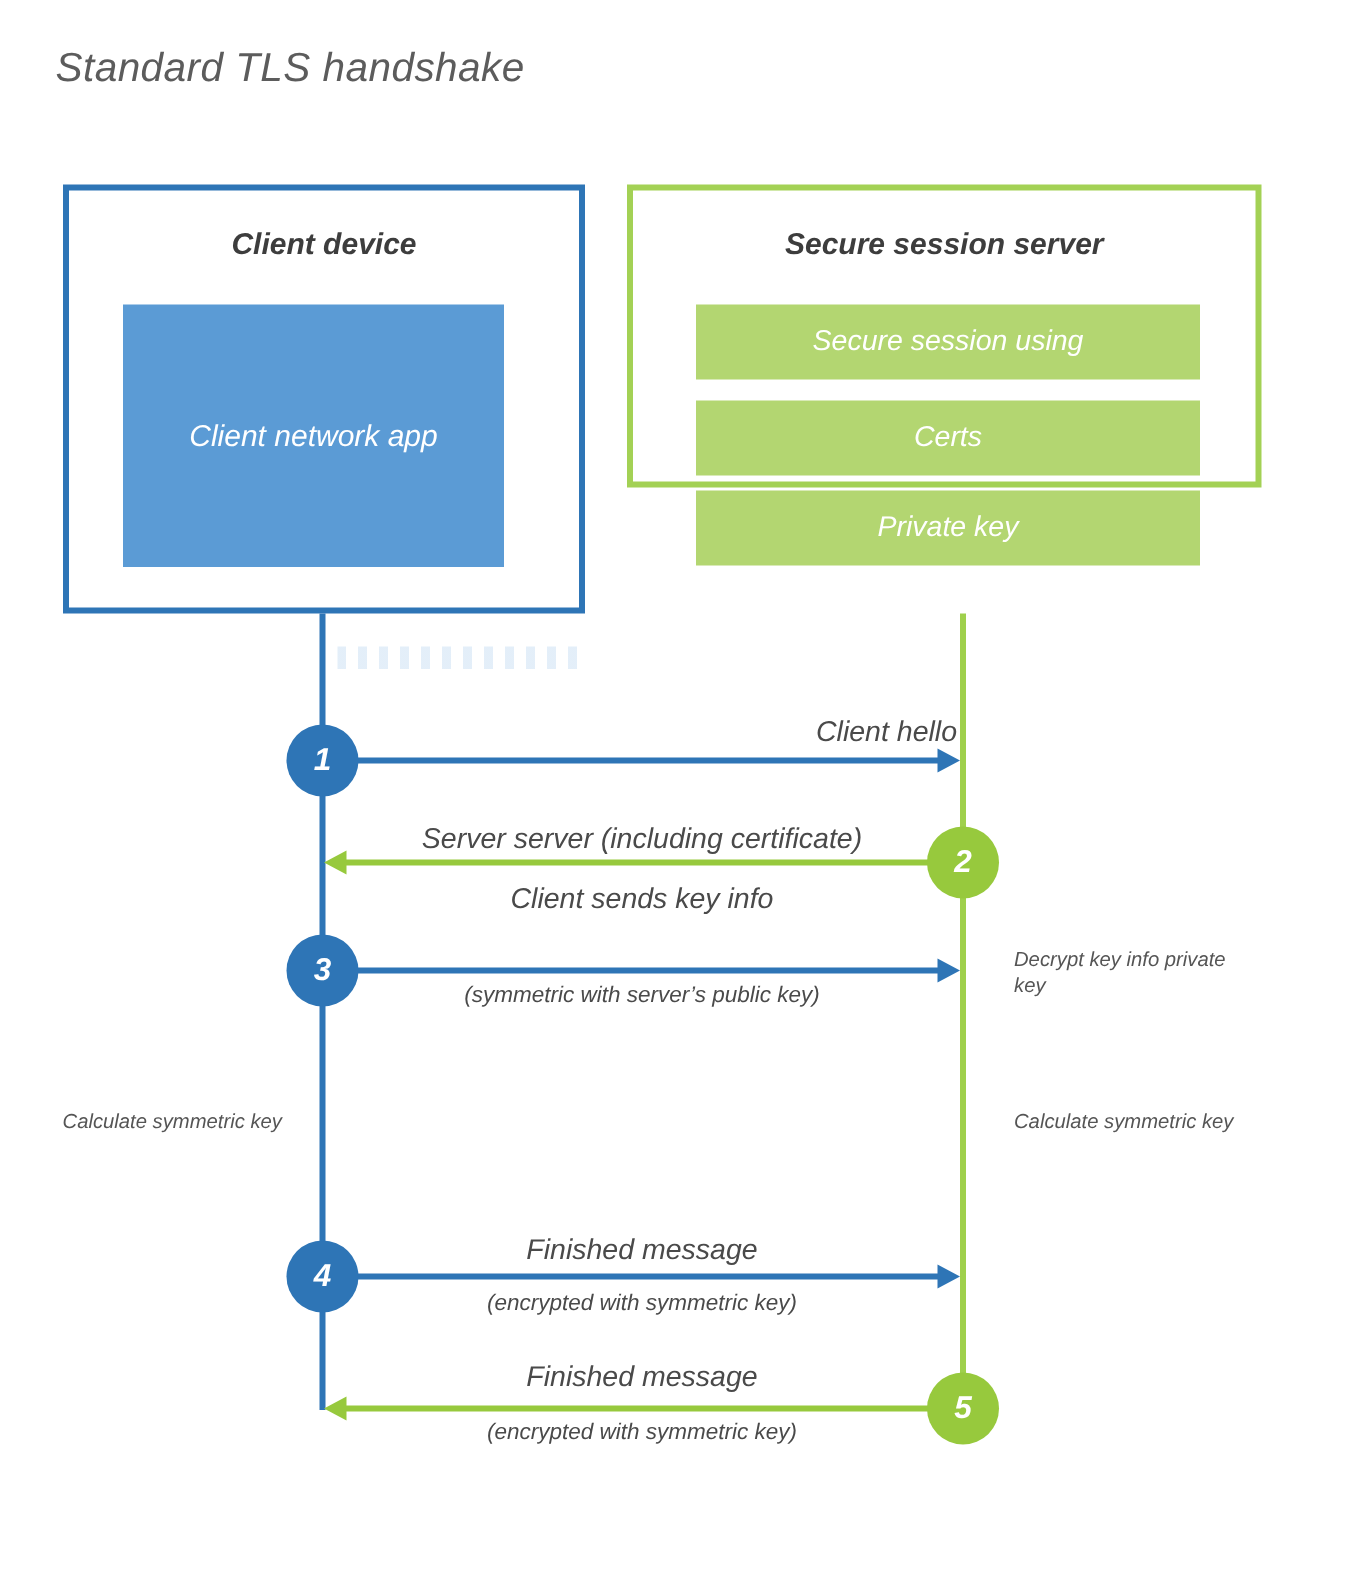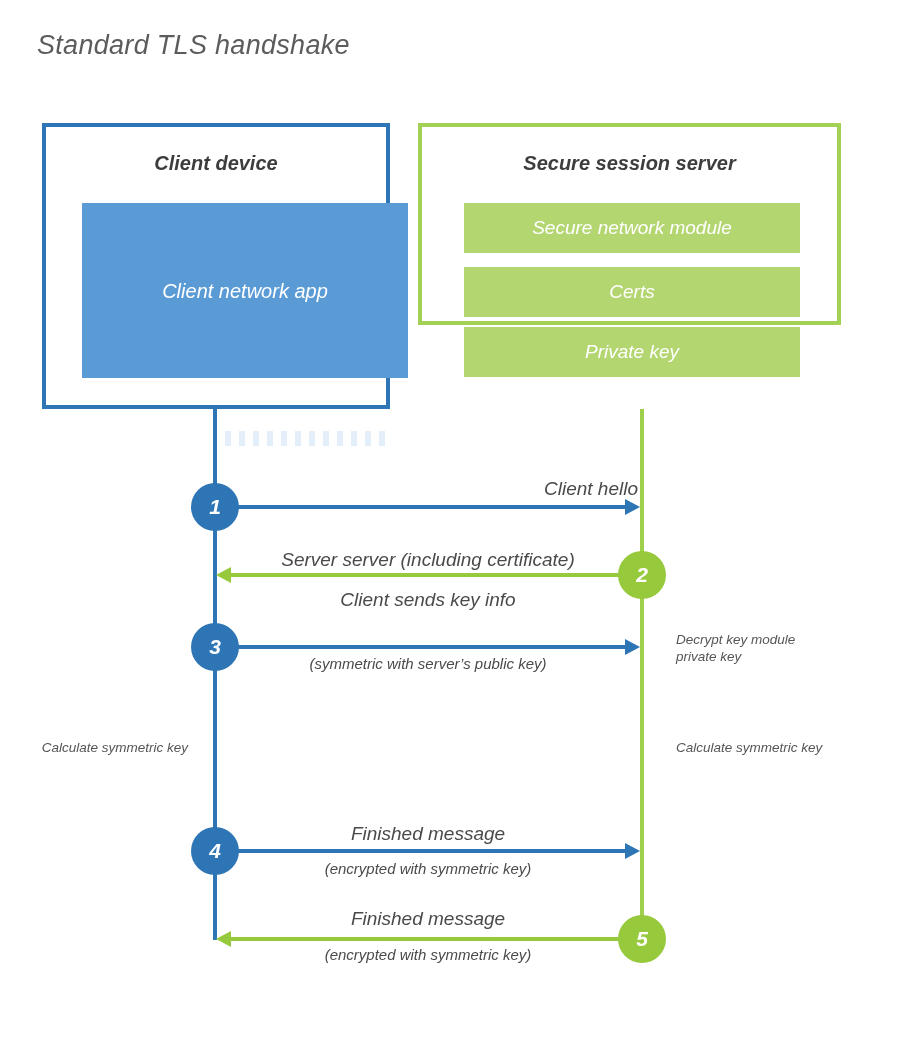--- a/index.html
+++ b/index.html
@@ -103,7 +103,7 @@
 
 <div class="abs actor-box server-box">
   <div class="abs actor-heading">Secure session server</div>
-  <div class="abs server-bar bar-0">Secure network module</div>
+  <div class="abs server-bar bar-0">Secure session using</div>
   <div class="abs server-bar bar-2">Private key</div>
   <div class="abs server-bar bar-1">Certs</div>
 </div>

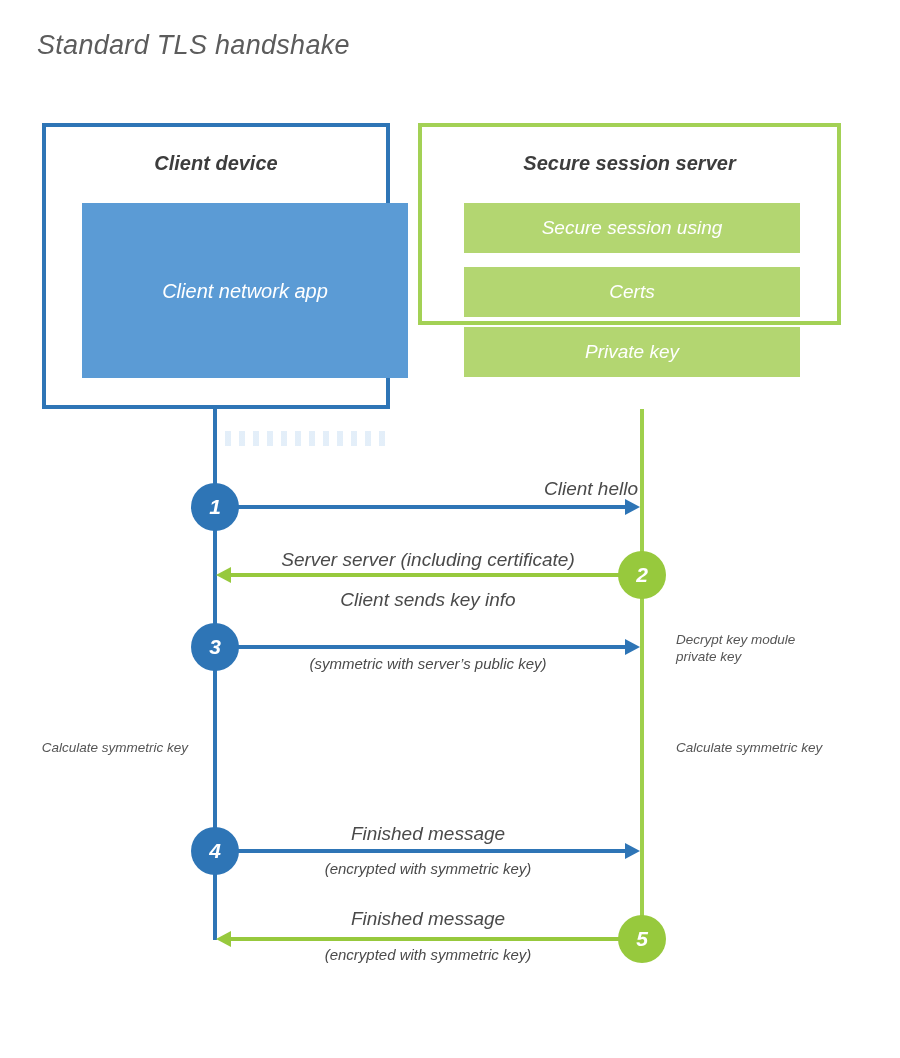--- a/index.html
+++ b/index.html
@@ -25,7 +25,7 @@
     font-size:20px;font-weight:700;color:#3d3d3d;
   }
   .client-app{
-    left:36px;top:76px;width:326px;height:175px;background:#5b9bd5;
+    left:36px;top:76px;width:254px;height:175px;background:#5b9bd5;
     display:flex;align-items:center;justify-content:center;text-align:center;
     color:#ffffff;font-size:20px;line-height:28px;padding:0 40px;box-sizing:border-box;
   }

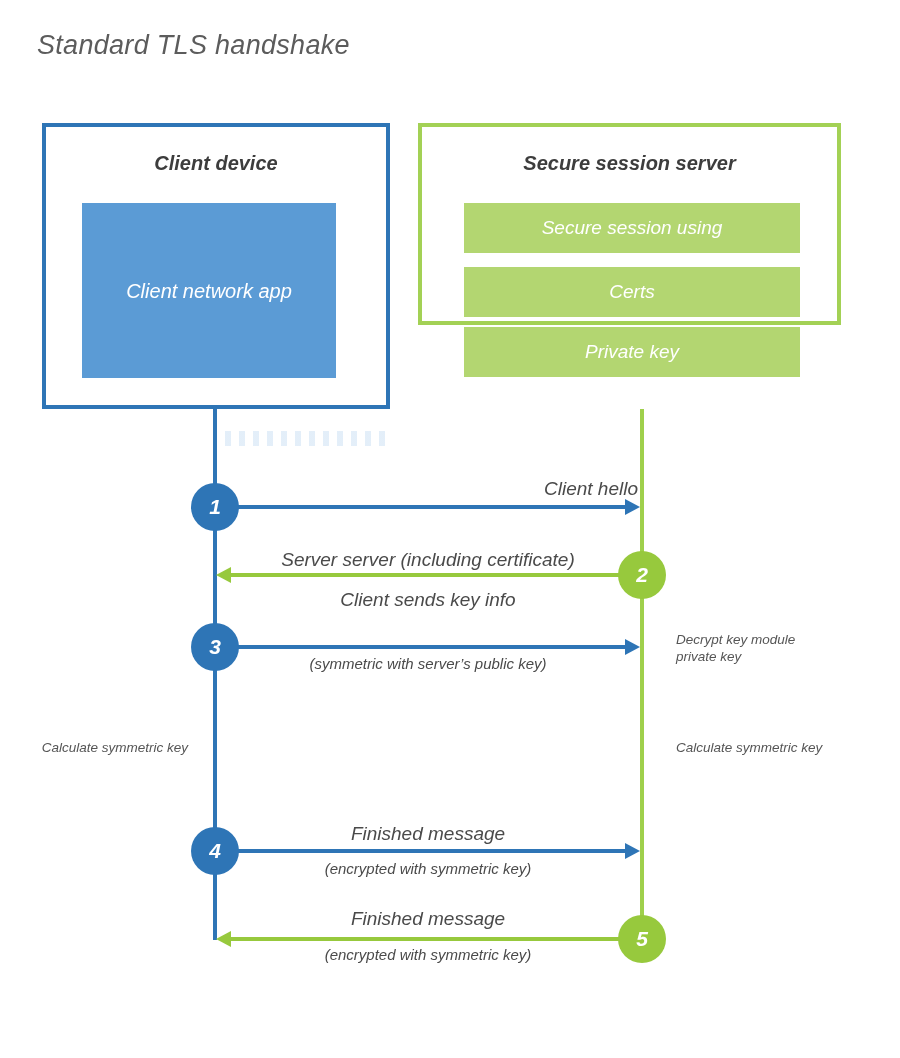--- a/index.html
+++ b/index.html
@@ -127,7 +127,7 @@
 <div class="abs msg-label" style="top:589px;">Client sends key info</div>
 <div class="abs msg-sub" style="top:655px;">(symmetric with server’s public key)</div>
 <div class="abs circle circle-blue c3">3</div>
-<div class="abs side-note note-decrypt">Decrypt key module private key</div>
+<div class="abs side-note note-decrypt">Decrypt key info private key</div>
 
 <div class="abs side-note note-calc-left">Calculate symmetric key</div>
 <div class="abs side-note note-calc-right">Calculate symmetric key</div>

